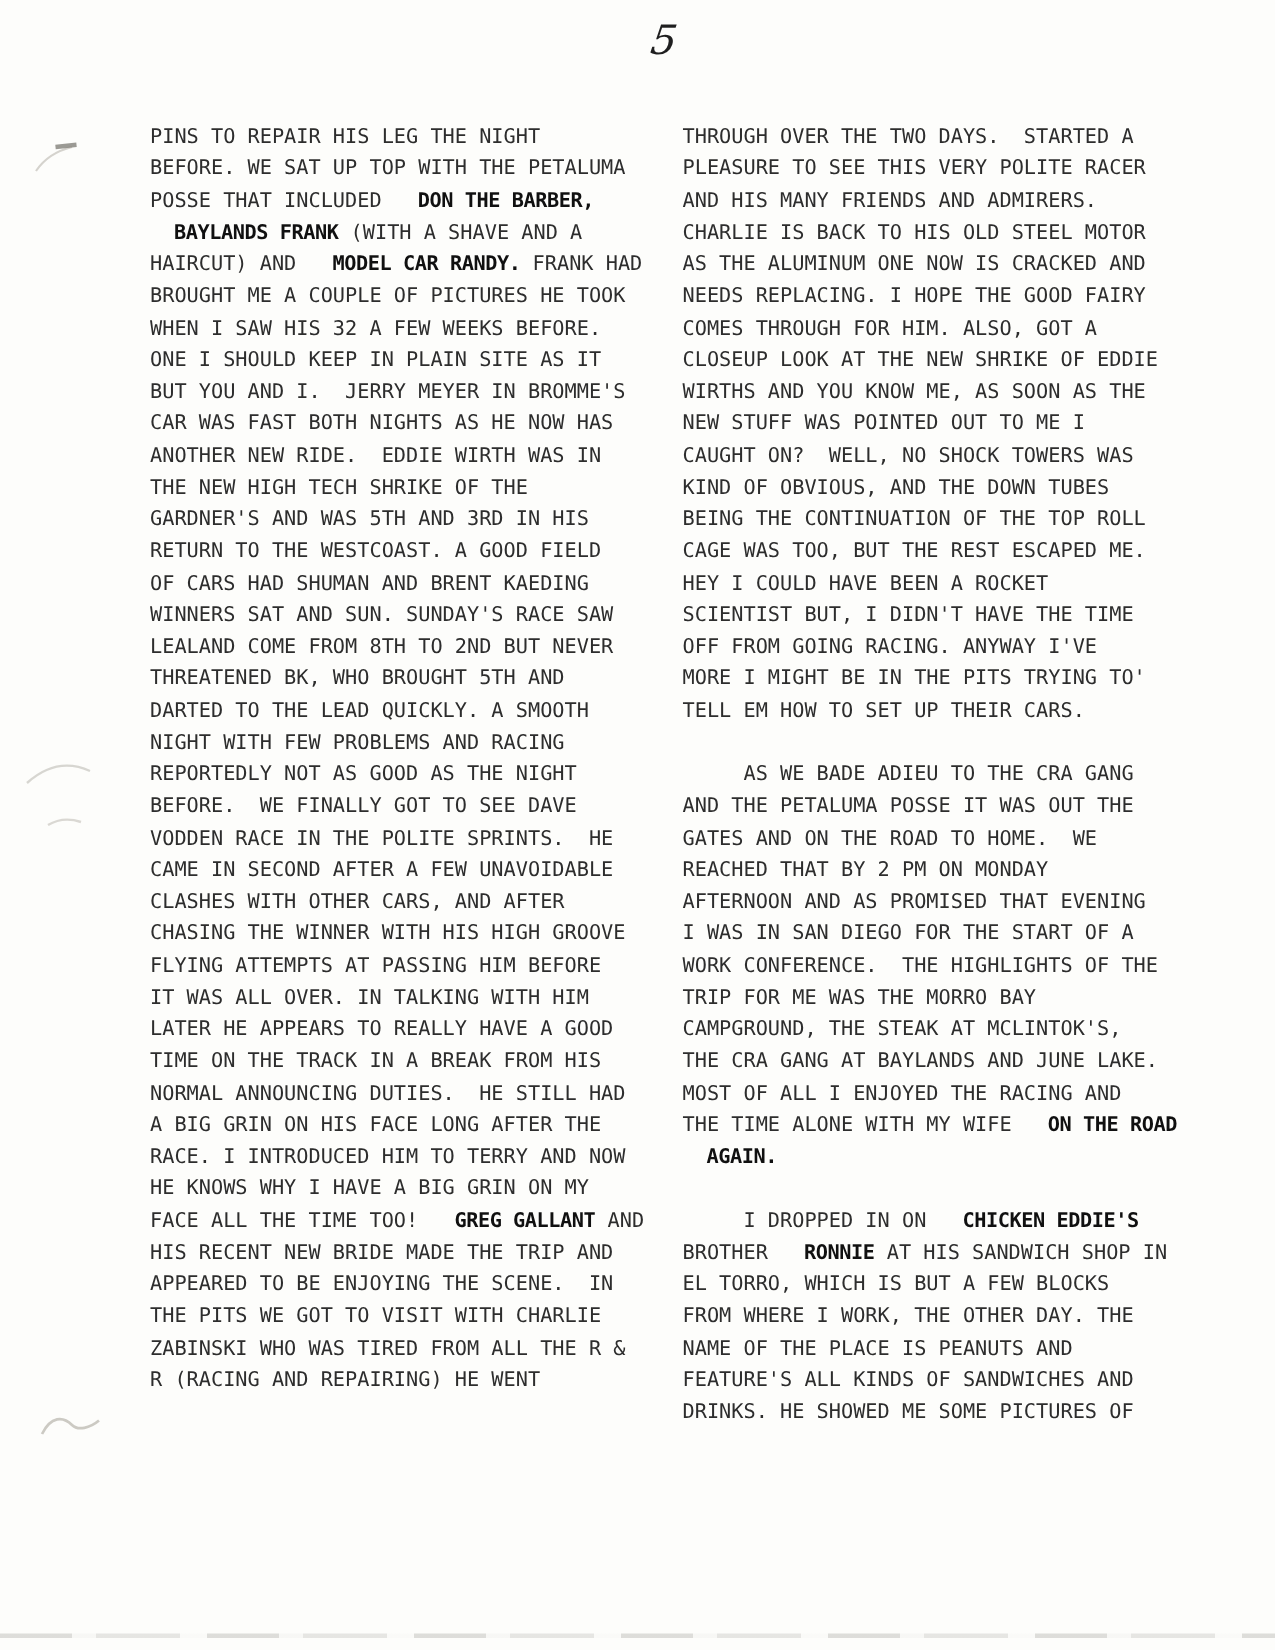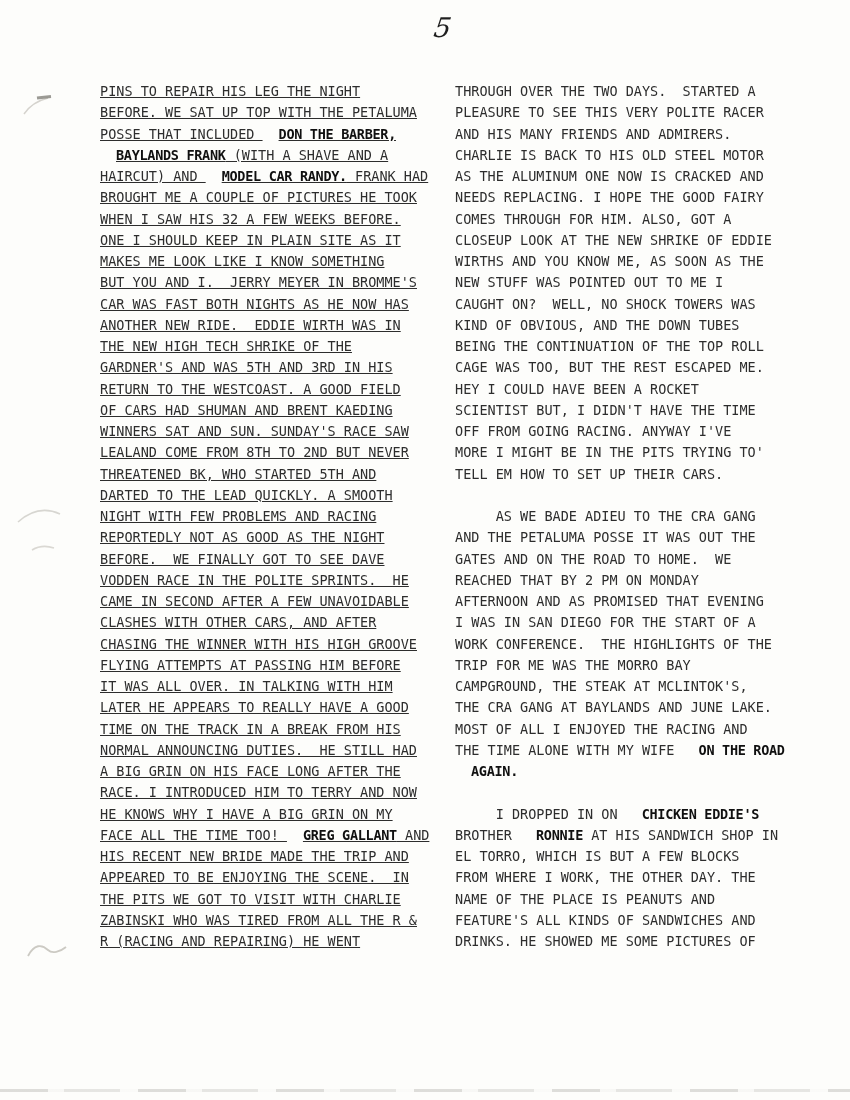--- a/index.html
+++ b/index.html
@@ -28,7 +28,7 @@
     width: 340px;
     color: #2d2d2d;
   }
-  .col-left  { left: 100px; text-decoration: underline; }
+  .col-left  { left: 100px; }
   .col-right { left: 455px; }
   .tline {
     height: 21.25px;

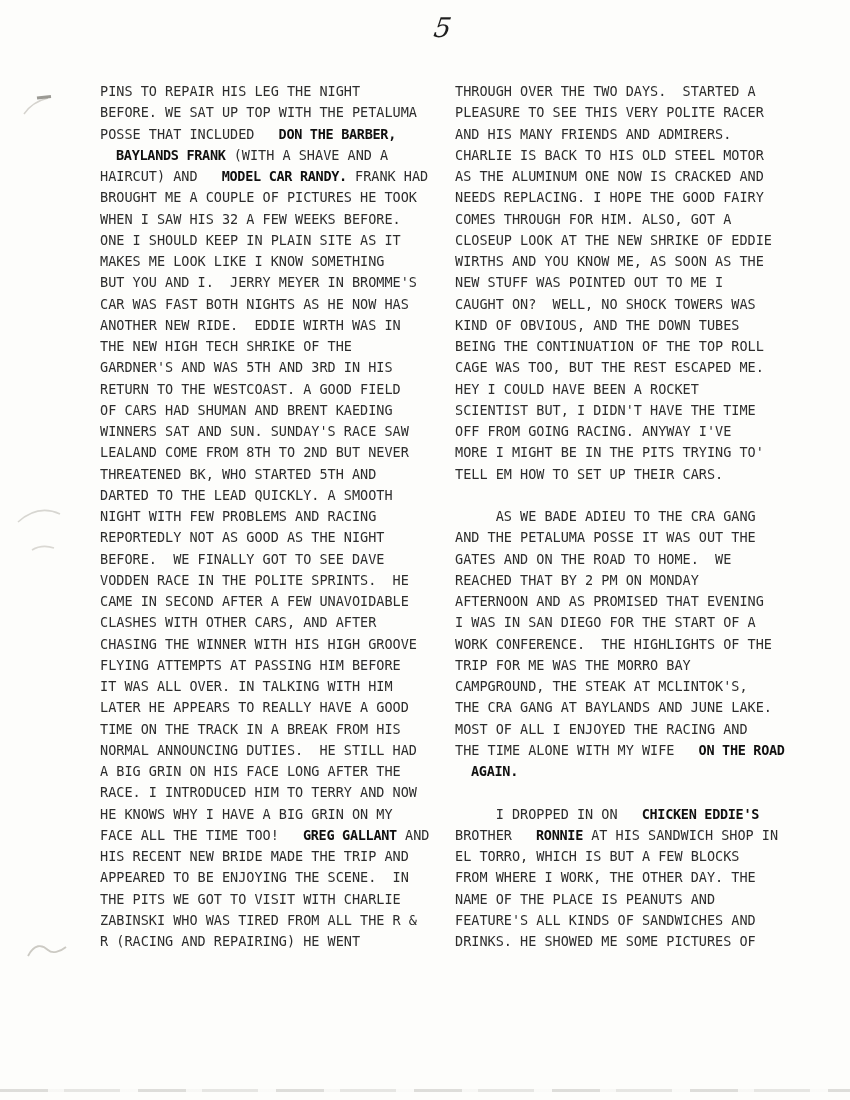--- a/index.html
+++ b/index.html
@@ -75,7 +75,6 @@
       <div class="tline"><span>BROUGHT ME A COUPLE OF PICTURES HE TOOK</span></div>
       <div class="tline"><span>WHEN I SAW HIS 32 A FEW WEEKS BEFORE.</span></div>
       <div class="tline"><span>ONE I SHOULD KEEP IN PLAIN SITE AS IT</span></div>
-      <div class="tline"><span>MAKES ME LOOK LIKE I KNOW SOMETHING</span></div>
       <div class="tline"><span>BUT YOU AND I.  JERRY MEYER IN BROMME'S</span></div>
       <div class="tline"><span>CAR WAS FAST BOTH NIGHTS AS HE NOW HAS</span></div>
       <div class="tline"><span>ANOTHER NEW RIDE.  EDDIE WIRTH WAS IN</span></div>

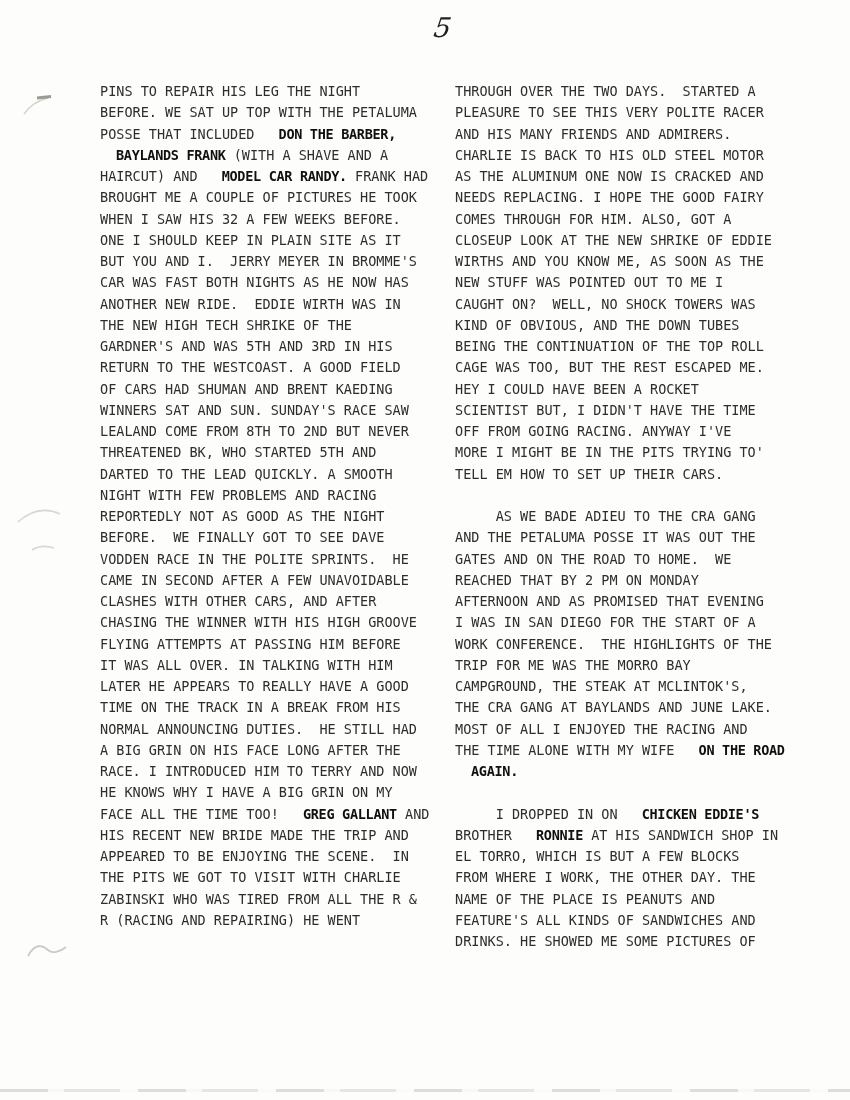--- a/index.html
+++ b/index.html
@@ -84,7 +84,7 @@
       <div class="tline"><span>OF CARS HAD SHUMAN AND BRENT KAEDING</span></div>
       <div class="tline"><span>WINNERS SAT AND SUN. SUNDAY'S RACE SAW</span></div>
       <div class="tline"><span>LEALAND COME FROM 8TH TO 2ND BUT NEVER</span></div>
-      <div class="tline"><span>THREATENED BK, WHO STARTED 5TH AND</span></div>
+      <div class="tline"><span>THREATENED BK, WHO BROUGHT 5TH AND</span></div>
       <div class="tline"><span>DARTED TO THE LEAD QUICKLY. A SMOOTH</span></div>
       <div class="tline"><span>NIGHT WITH FEW PROBLEMS AND RACING</span></div>
       <div class="tline"><span>REPORTEDLY NOT AS GOOD AS THE NIGHT</span></div>

